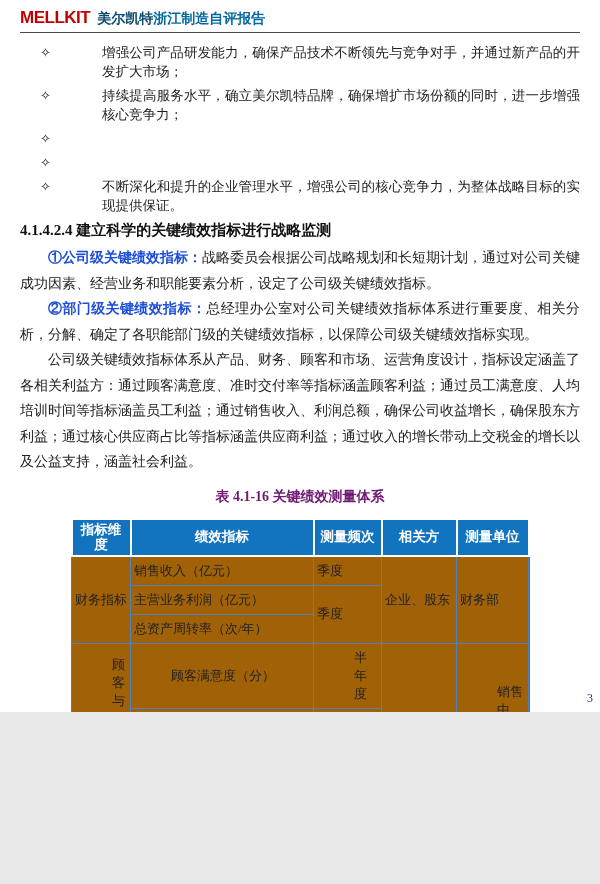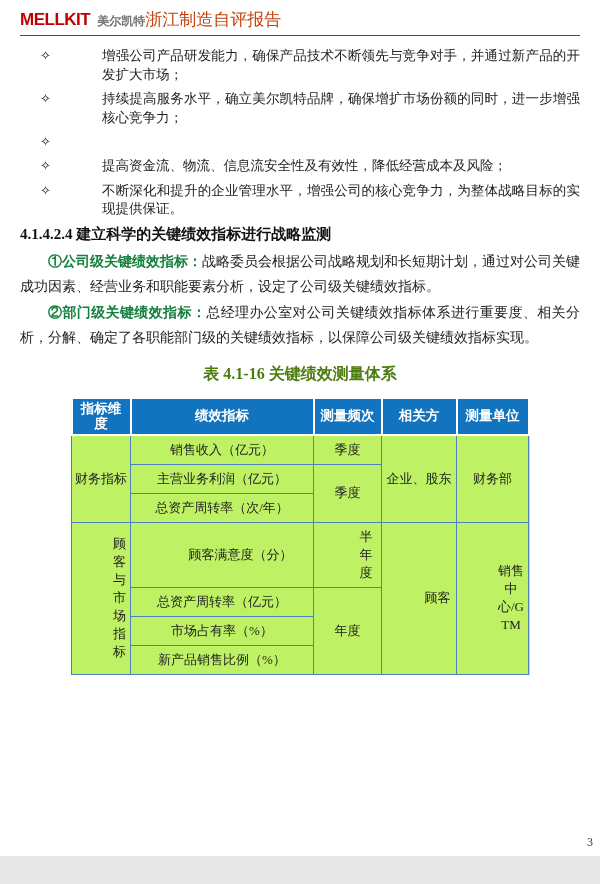--- a/index.html
+++ b/index.html
@@ -5,7 +5,7 @@
   html,body { margin:0; padding:0; background:#e8e8e8; }
   .page {
     position:relative;
-    width:600px; height:856px;
+    width:600px; height:712px;
     margin:0 auto;
     background:#ffffff;
     box-sizing:border-box;

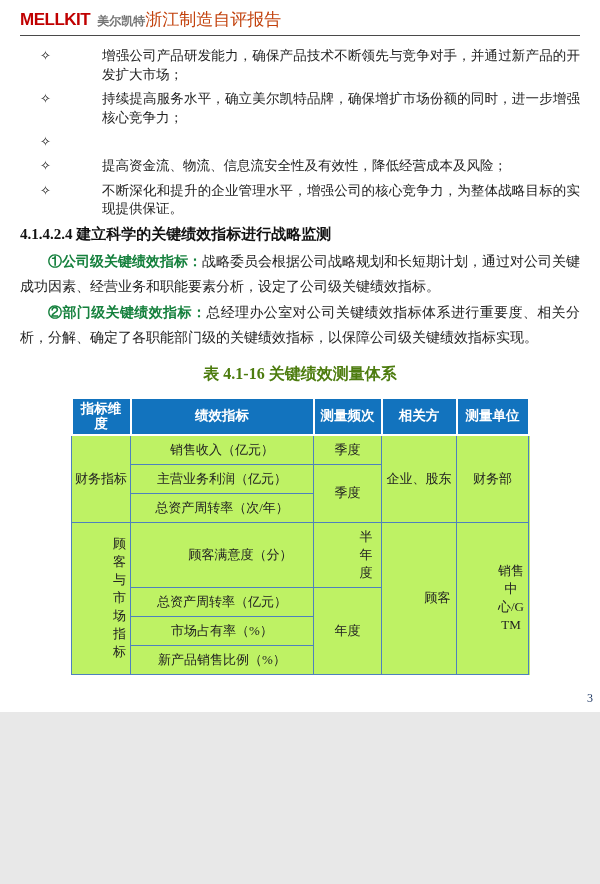--- a/index.html
+++ b/index.html
@@ -27,7 +27,7 @@
     font-weight:bold; font-size:17px; letter-spacing:-0.5px;
     color:#c00000;
   }
-  .company { font-size:12px; color:#737373; margin-left:7px; font-weight:bold; }
+  .company { font-size:14px; color:#0c4a6e; margin-left:7px; font-weight:bold; }
   .doc-title { font-size:17px; color:#c2410c; font-weight:normal; }
 
   

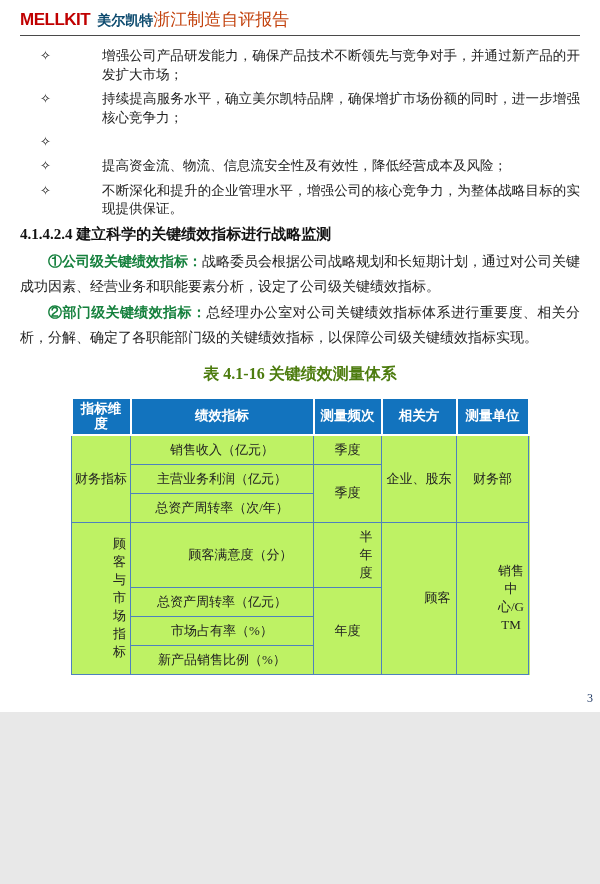--- a/index.html
+++ b/index.html
@@ -28,7 +28,7 @@
     color:#c00000;
   }
   .company { font-size:14px; color:#0c4a6e; margin-left:7px; font-weight:bold; }
-  .doc-title { font-size:17px; color:#c2410c; font-weight:normal; }
+  .doc-title { font-size:14px; color:#0369a1; font-weight:bold; }
 
   
   .bullets { list-style:none; margin:11px 0 2px 0; padding:0; }

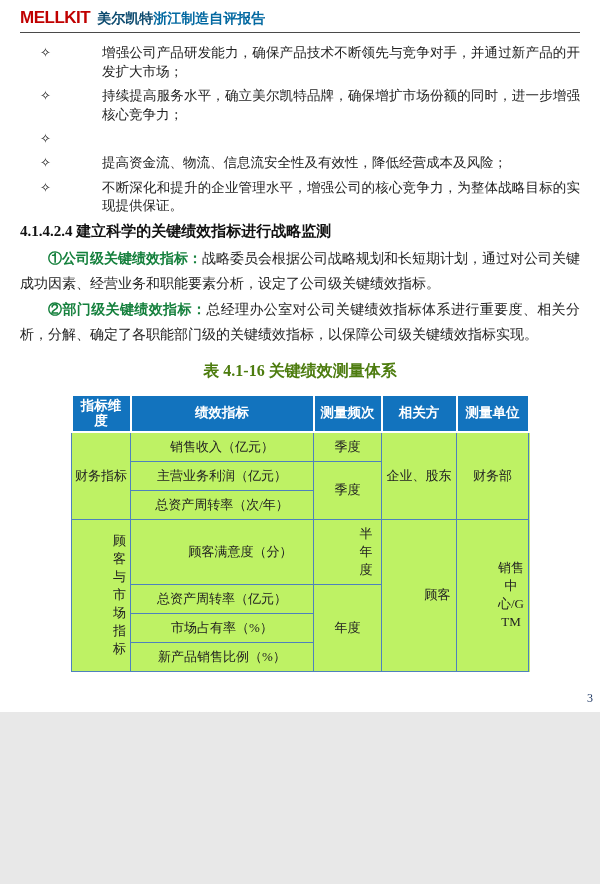--- a/index.html
+++ b/index.html
@@ -111,7 +111,6 @@
     </li>
     <li class="bullet-item">
       <span class="diamond">✧</span>
-      <span class="bullet-text">提高资金流、物流、信息流安全性及有效性，降低经营成本及风险；</span>
     </li>
     <li class="bullet-item">
       <span class="diamond">✧</span>

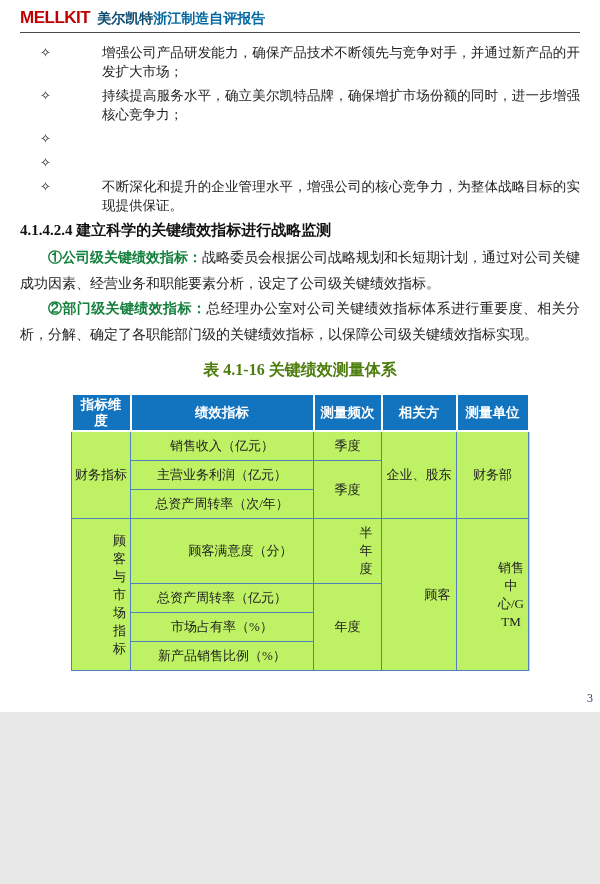--- a/index.html
+++ b/index.html
@@ -51,7 +51,7 @@
     margin:0; font-size:14px; line-height:25.5px;
     text-align:justify; text-indent:28px; color:#222;
   }
-  .body-para .lead { font-weight:bold; color:#15803d; }
+  .body-para .lead { font-weight:bold; color:#1d4ed8; }
 
   
   .table-caption {

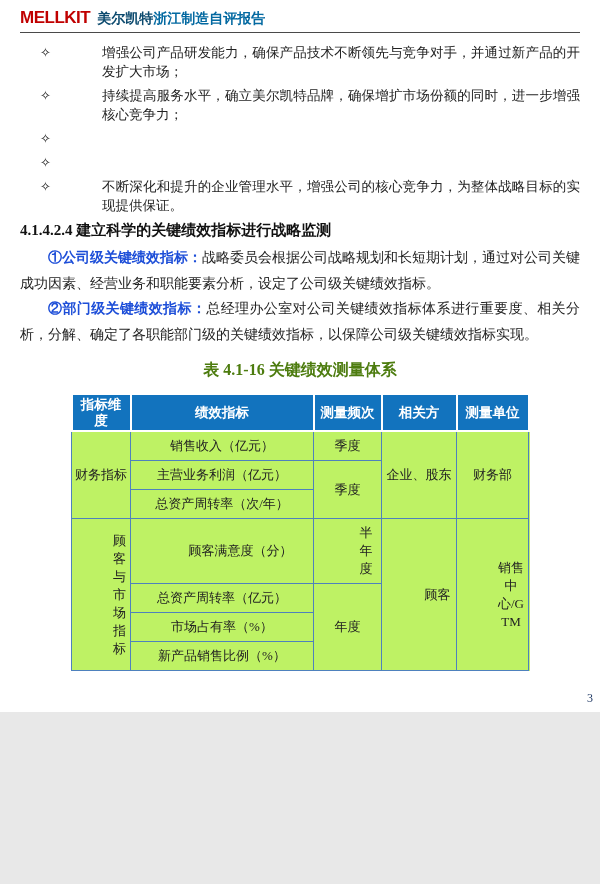--- a/index.html
+++ b/index.html
@@ -125,6 +125,7 @@
   <p class="body-para"><span class="lead">②部门级关键绩效指标：</span><span>总经理办公室对公司关键绩效指标体系进行重要度、相关分析，分解、确定了各职能部门级的关键绩效指标，以保障公司级关键绩效指标实现。</span></p>
 
 
+  <p class="body-para">公司级关键绩效指标体系从产品、财务、顾客和市场、运营角度设计，指标设定涵盖了各相关利益方：通过顾客满意度、准时交付率等指标涵盖顾客利益；通过员工满意度、人均培训时间等指标涵盖员工利益；通过销售收入、利润总额，确保公司收益增长，确保股东方利益；通过核心供应商占比等指标涵盖供应商利益；通过收入的增长带动上交税金的增长以及公益支持，涵盖社会利益。</p>
 
   <div class="table-caption">表 4.1-16 关键绩效测量体系</div>
 

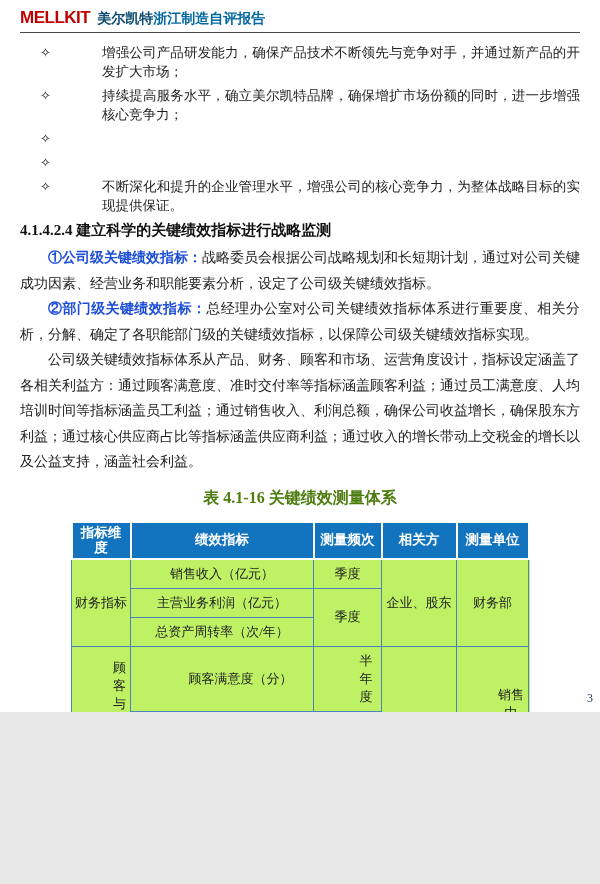--- a/index.html
+++ b/index.html
@@ -56,7 +56,7 @@
   
   .table-caption {
     margin:13px 0 7px 0; text-align:center;
-    font-size:16px; font-weight:bold; color:#4d7c0f;
+    font-size:14px; font-weight:bold; color:#701a75;
   }
   table.kpi {
     border-collapse:collapse; table-layout:fixed;

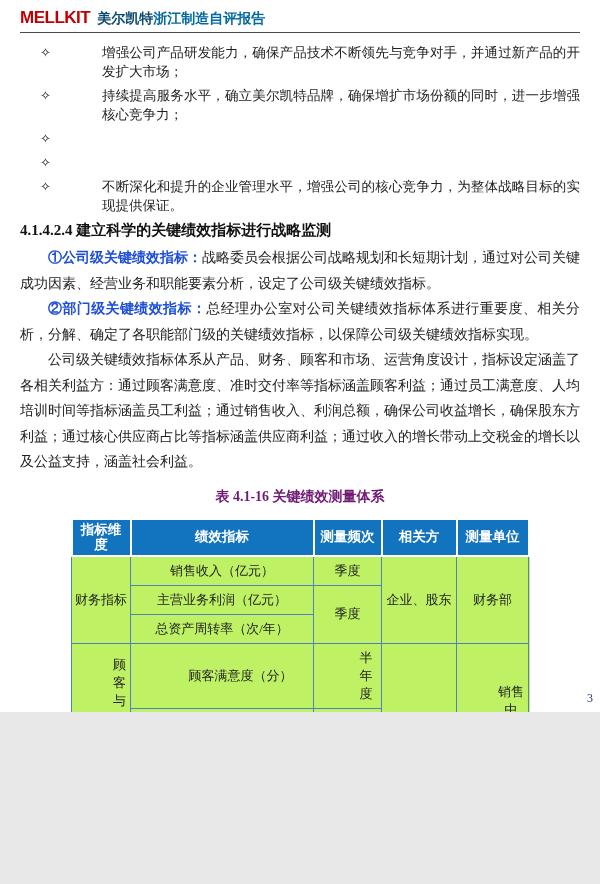--- a/index.html
+++ b/index.html
@@ -61,9 +61,9 @@
   table.kpi {
     border-collapse:collapse; table-layout:fixed;
     margin:12px auto; width:457px;
-    font-size:13px; text-align:center; color:#222;
+    font-size:13px; color:#222;
     border:1.5px solid #4e81bd;
-    background:#bef264;
+    background:#a16207;
   }
   table.kpi th {
     background:#1273be; color:#ffffff;

